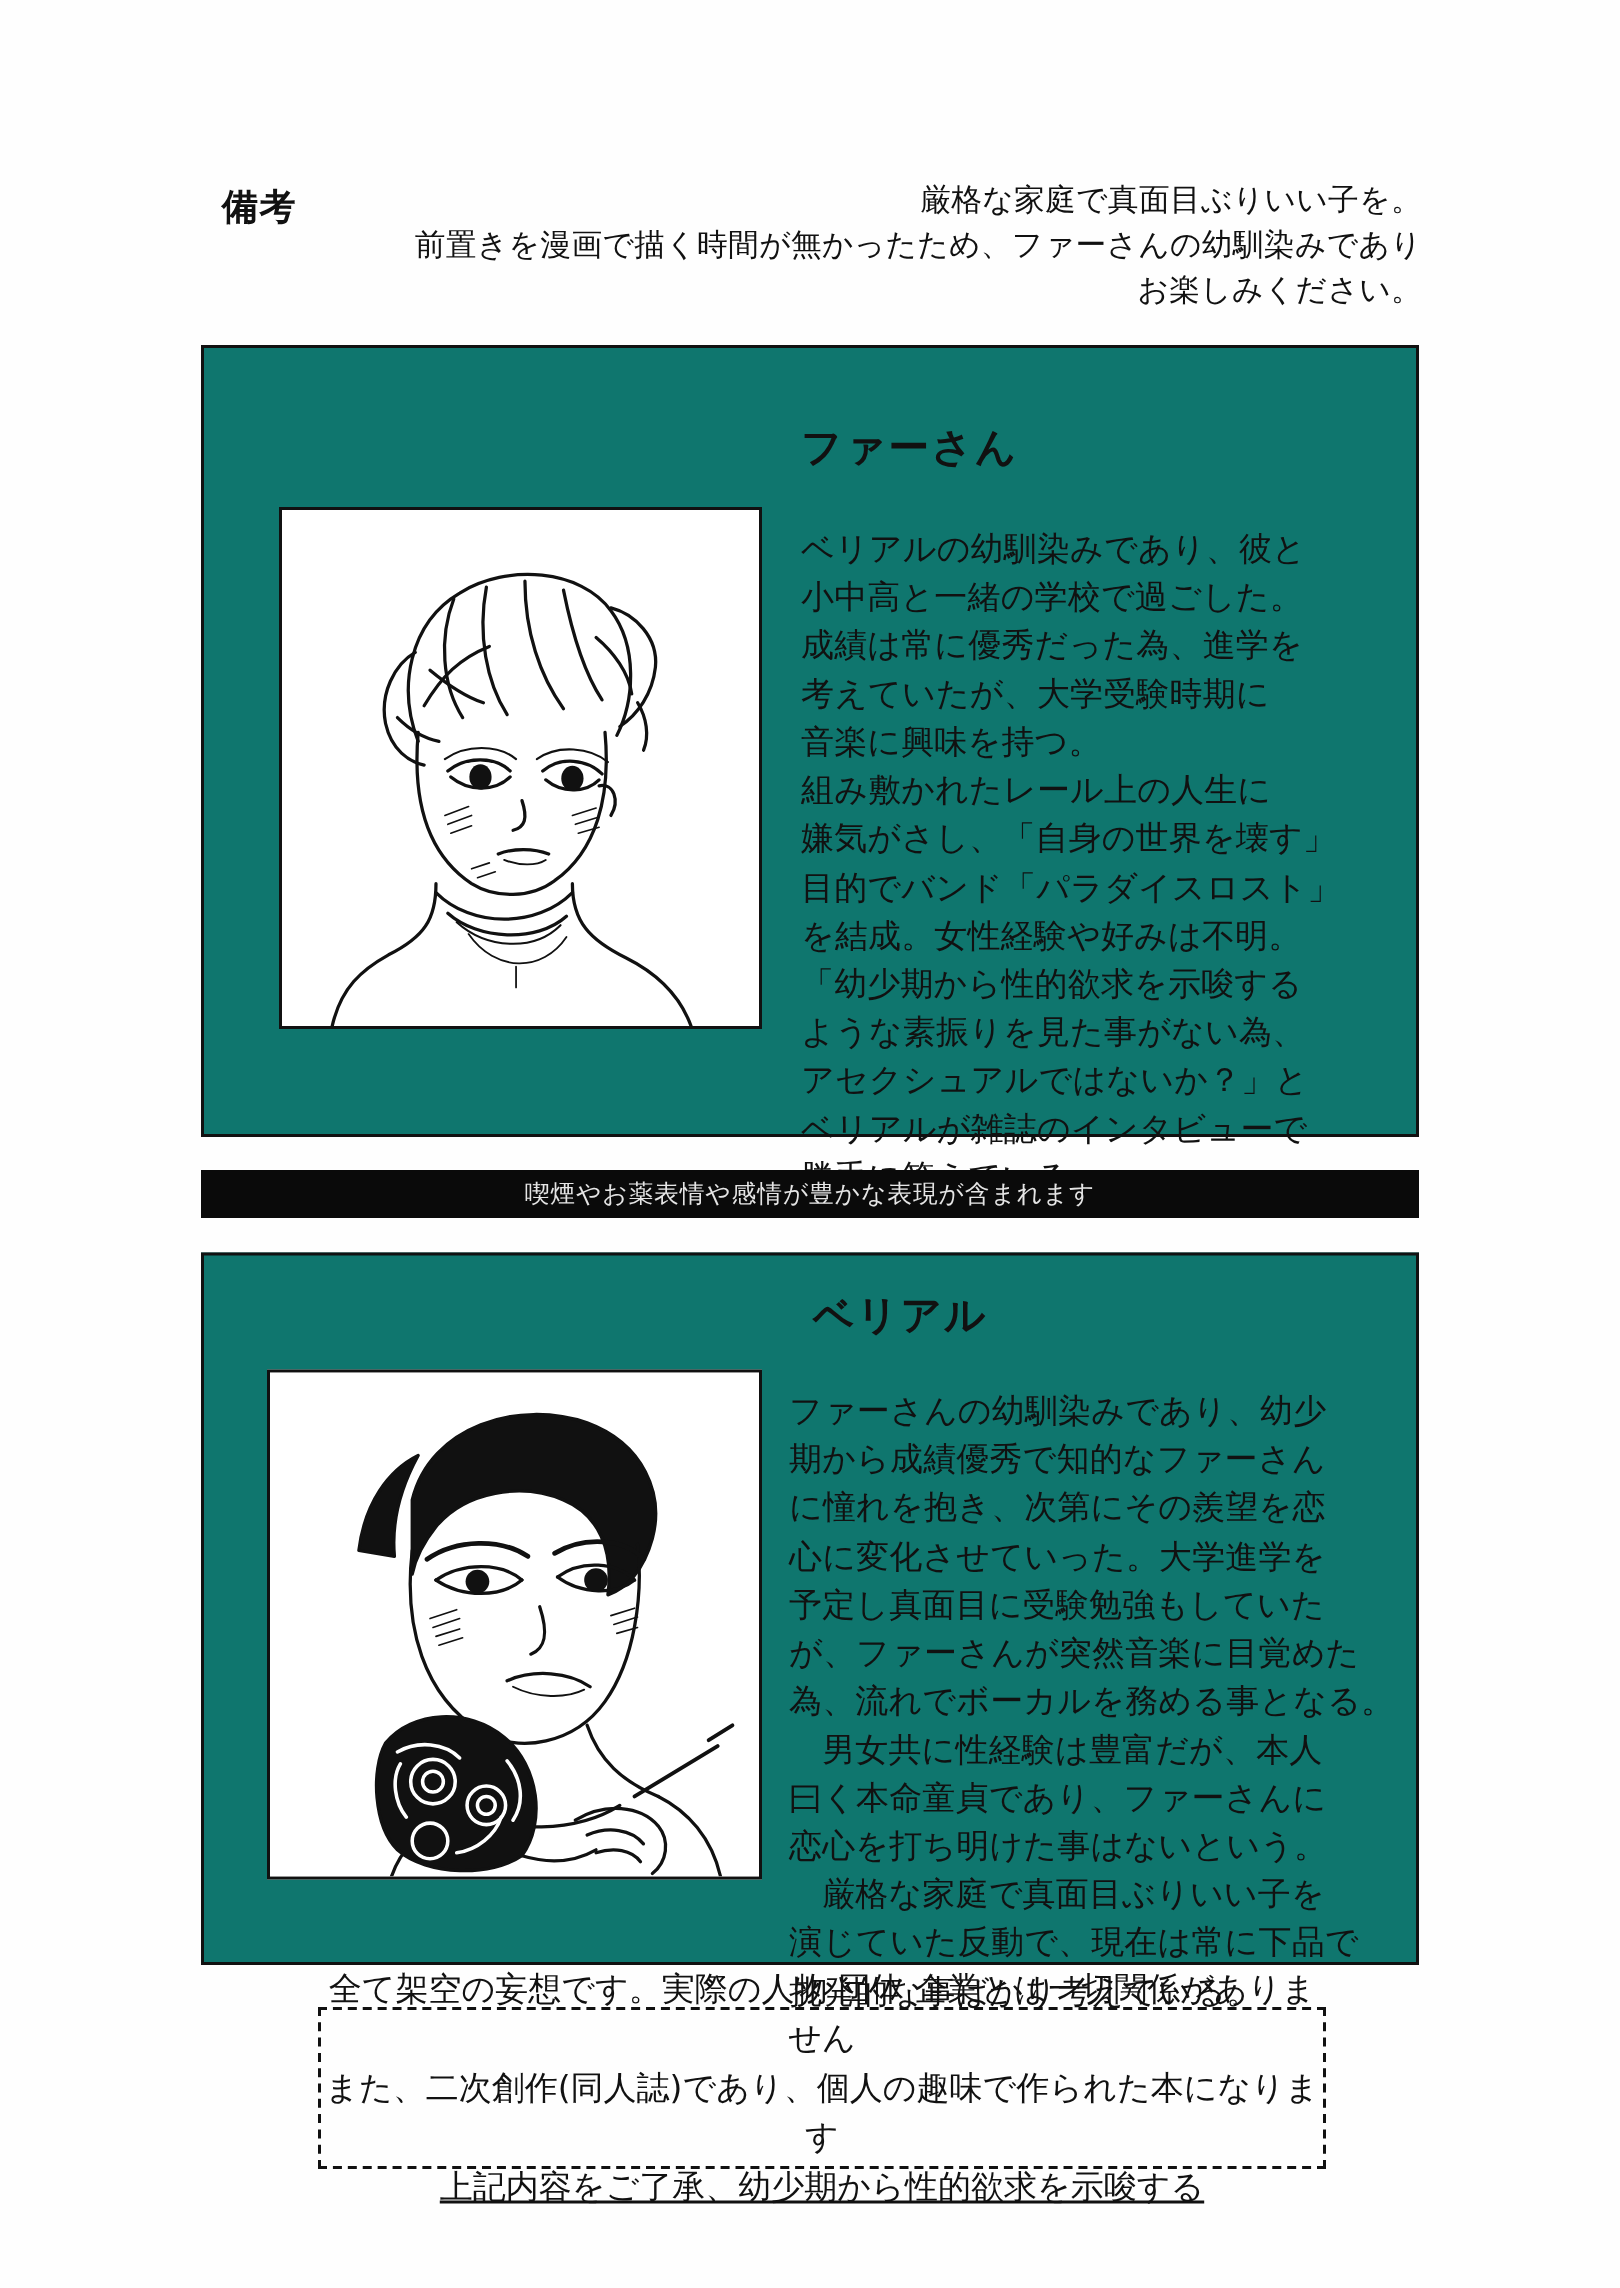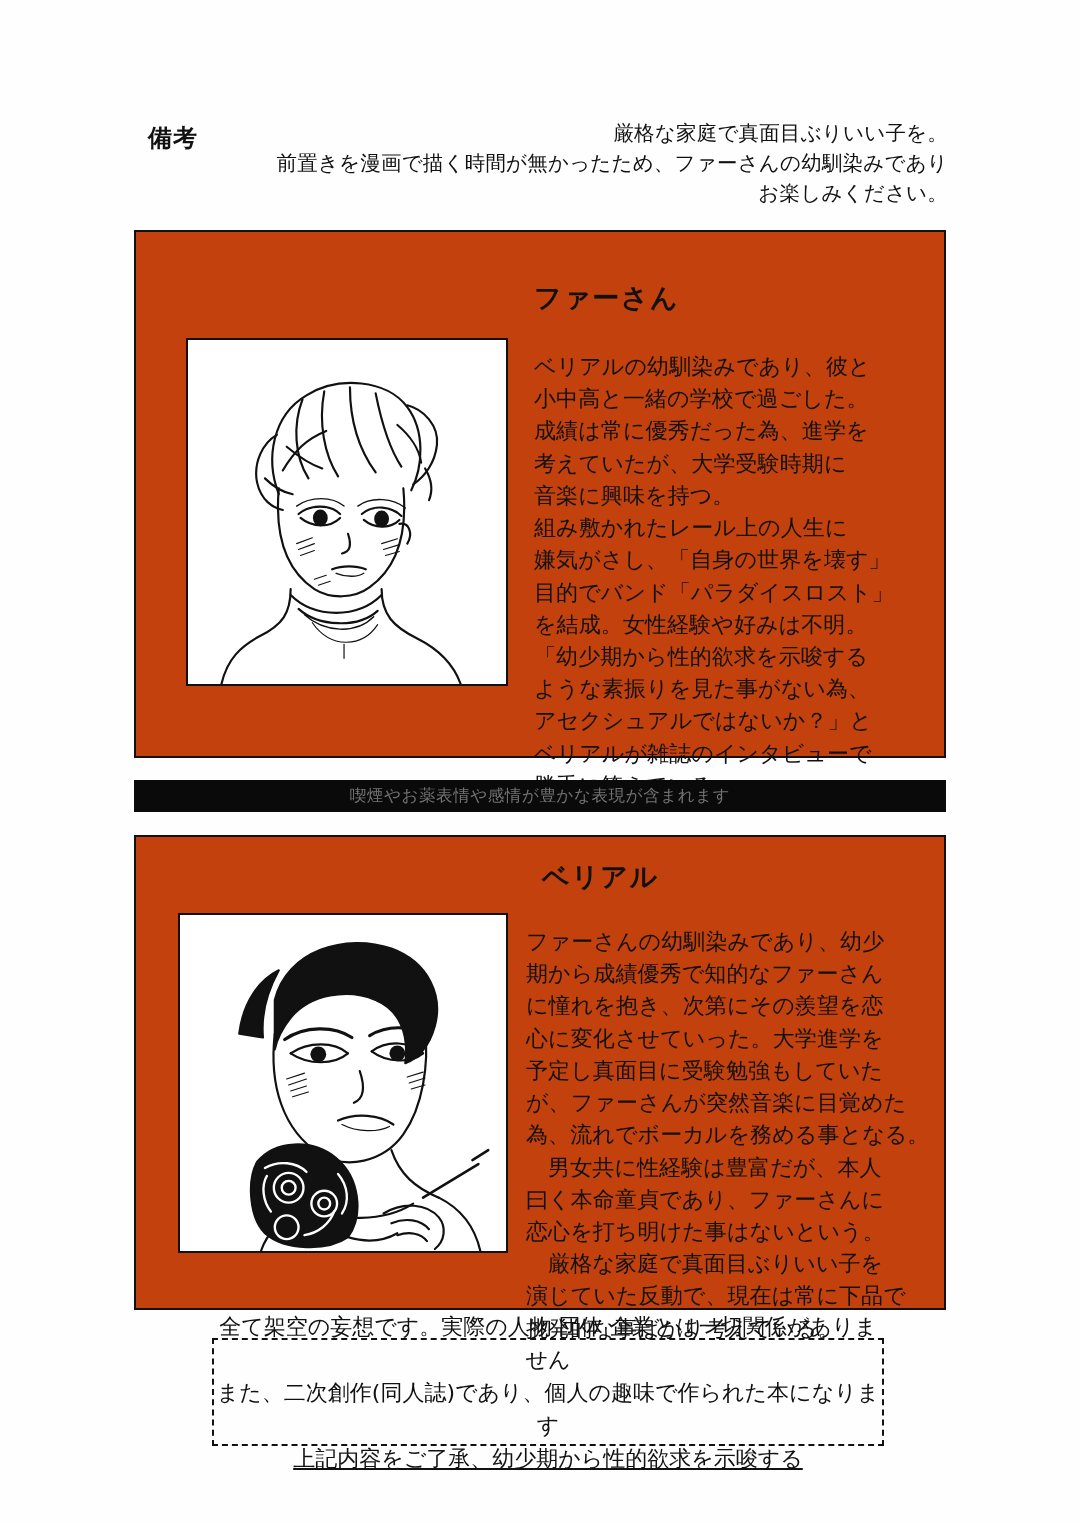--- a/index.html
+++ b/index.html
@@ -52,7 +52,7 @@
   .char-box {
     position: absolute;
     border: 2px solid #111;
-    background: #c2410c;
+    background: #0f766e;
     box-sizing: border-box;
   }
   #char-box-1 {

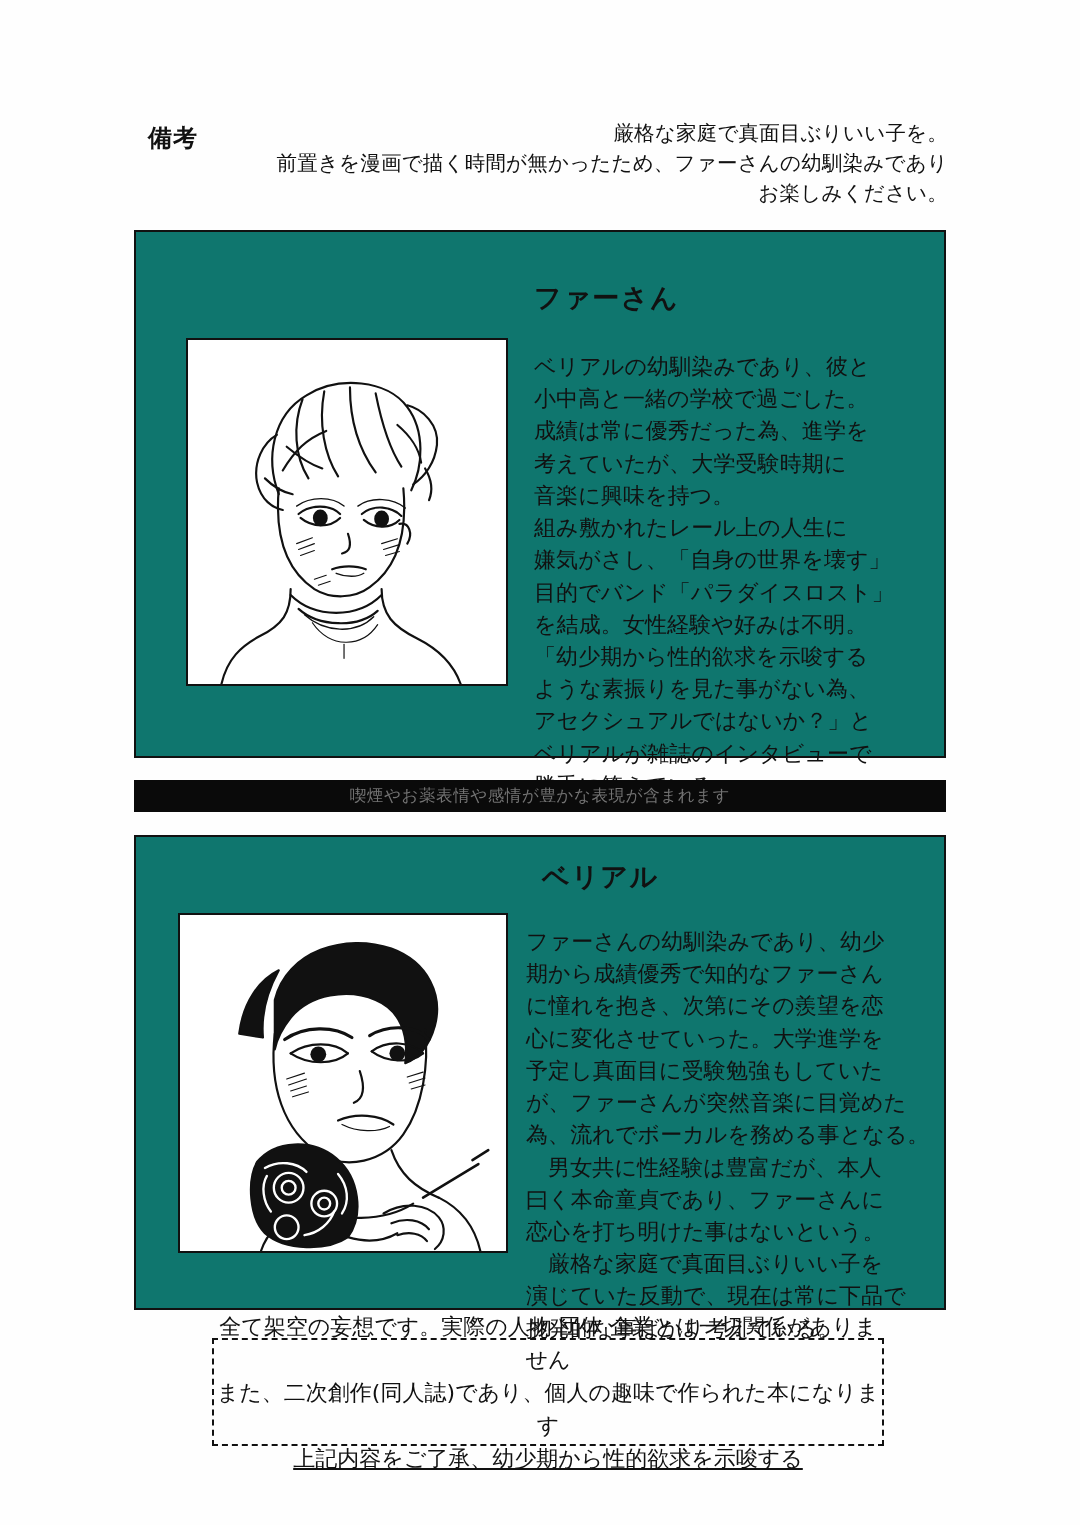--- a/index.html
+++ b/index.html
@@ -116,7 +116,7 @@
     width: 812px;
     height: 32px;
     background: #0a0a0a;
-    color: #737373;
+    color: #e5e5e5;
     display: flex;
     align-items: center;
     justify-content: center;

